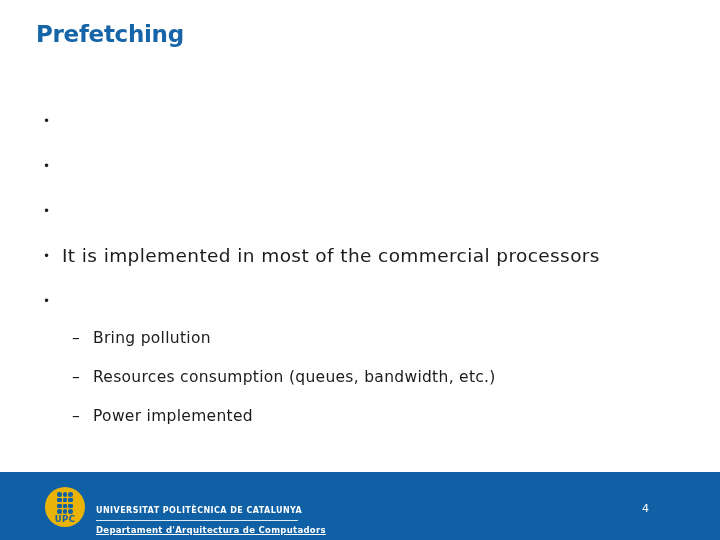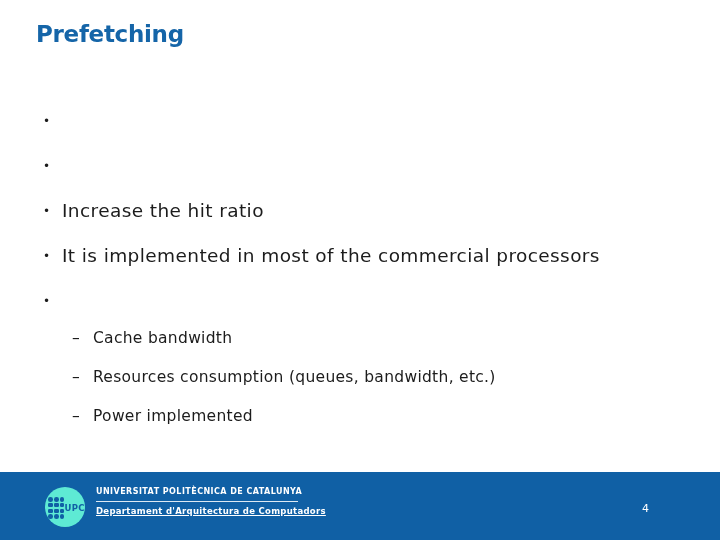--- a/index.html
+++ b/index.html
@@ -160,7 +160,6 @@
   </div>
   <div class="brow bl1">
     <span class="marker">•</span>
-    <span class="text">Increase the hit ratio</span>
   </div>
   <div class="brow bl1">
     <span class="marker">•</span>

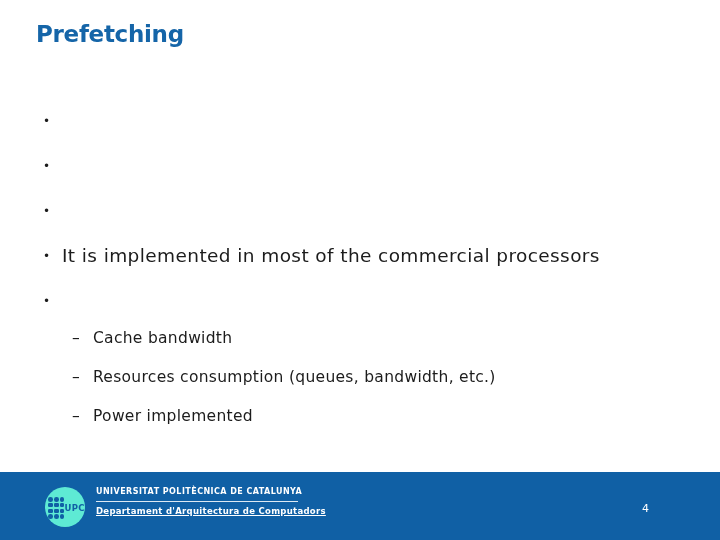--- a/index.html
+++ b/index.html
@@ -170,7 +170,7 @@
   </div>
   <div class="brow bl2">
     <span class="marker">–</span>
-    <span class="text">Cache bandwidth</span>
+    <span class="text">Bring pollution</span>
   </div>
   <div class="brow bl2">
     <span class="marker">–</span>

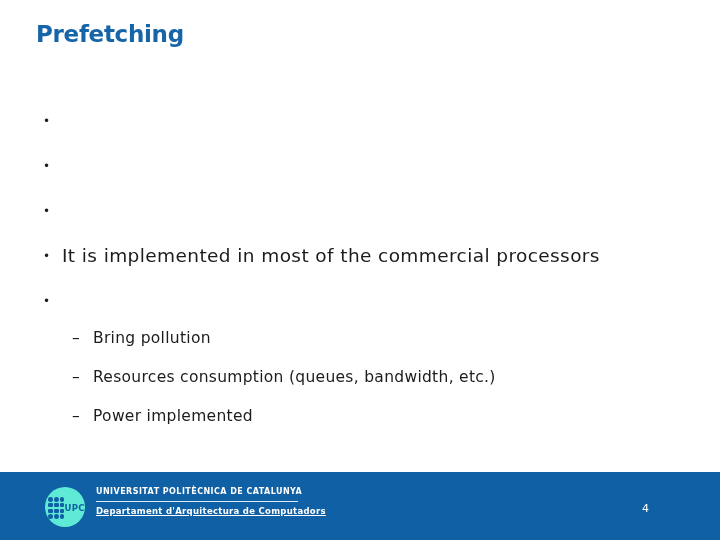--- a/index.html
+++ b/index.html
@@ -114,6 +114,7 @@
     letter-spacing:0.45px;
     line-height:10px;
     white-space:nowrap;
+    margin-top:19px;
   }
   .uni-line2{
     font-size:8px;

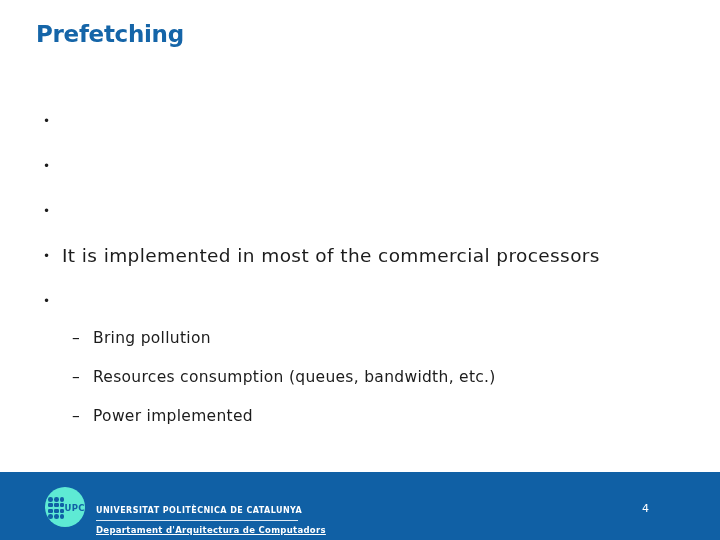--- a/index.html
+++ b/index.html
@@ -76,11 +76,11 @@
     width:40px;
     height:40px;
     border-radius:50%;
-    background:#5eead4;
+    background:#eab308;
     display:flex;
-    flex-direction:row;
+    flex-direction:column;
     align-items:center;
-    justify-content:flex-end;
+    justify-content:center;
     padding-top:2px;
   }
   .upc-dots{

